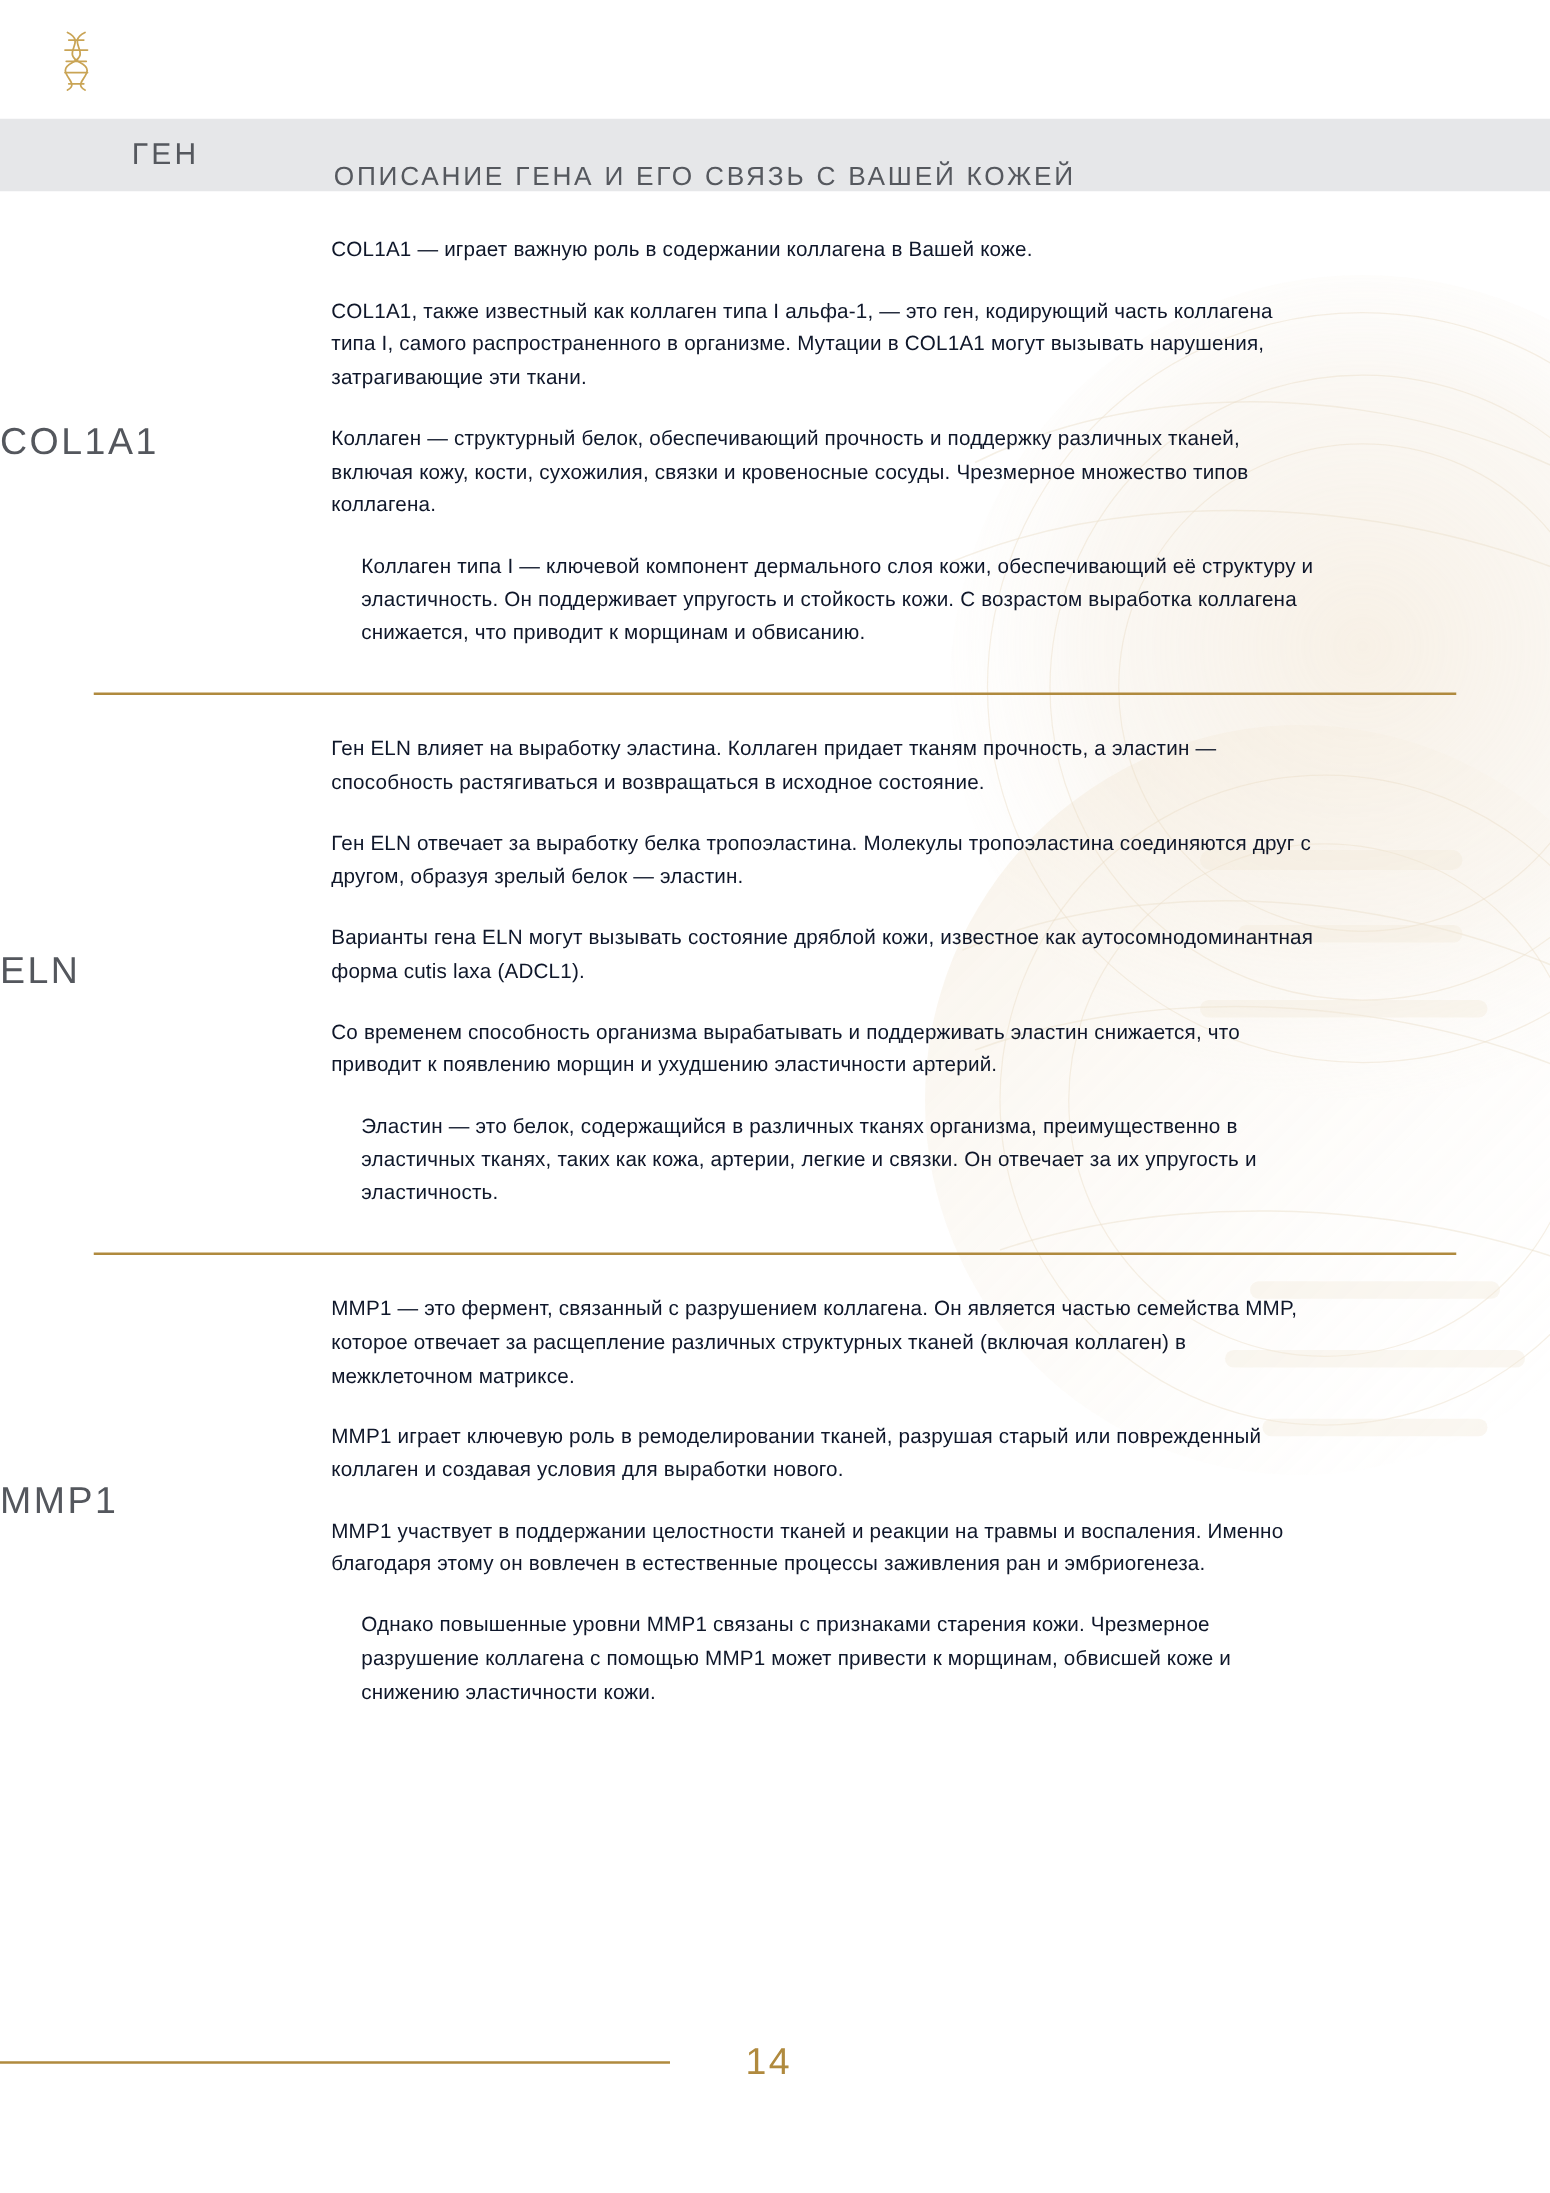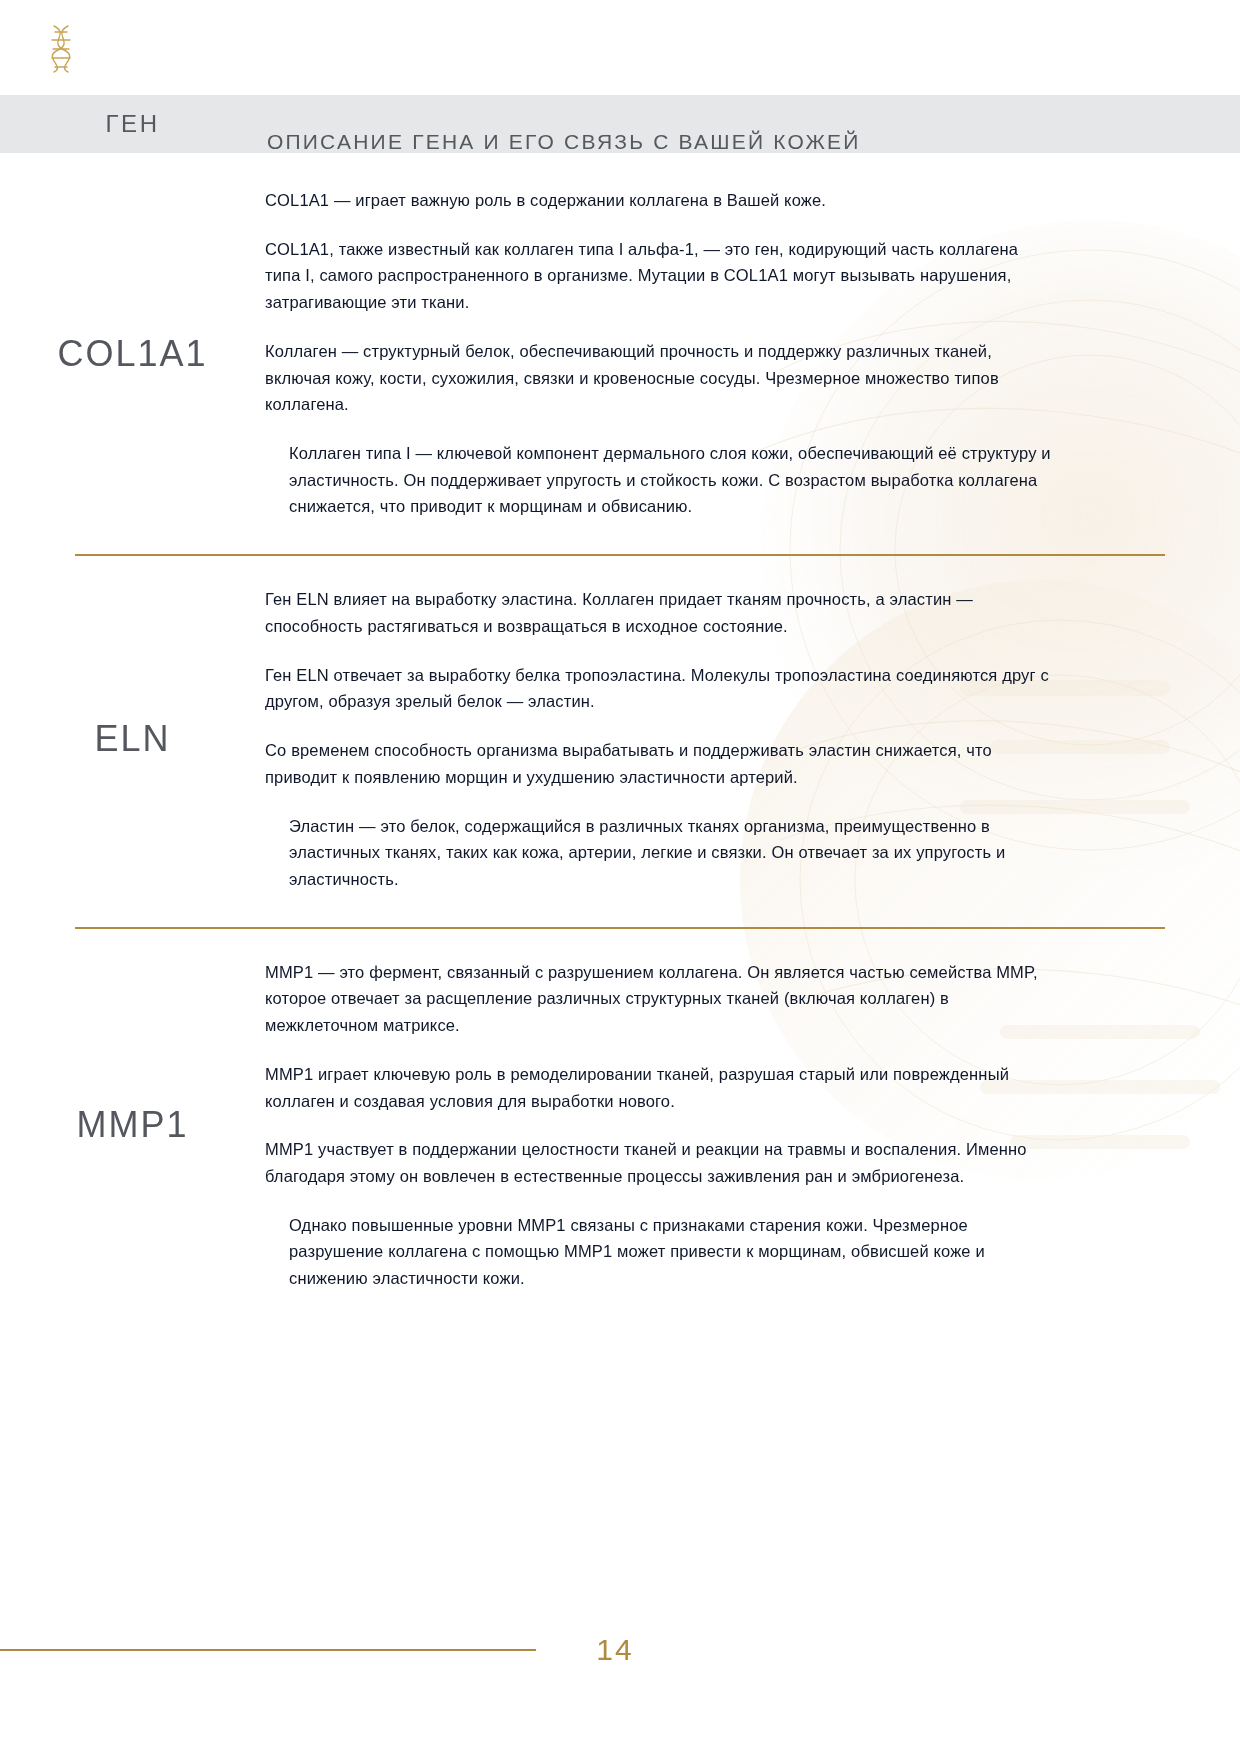--- a/index.html
+++ b/index.html
@@ -84,8 +84,7 @@
   .gene-name {
     width: 265px;
     min-width: 265px;
-    text-align: center;
-    font-size: 36px;
+    font-size: 30px;
     letter-spacing: 2px;
     color: #54575d;
     font-weight: 400;

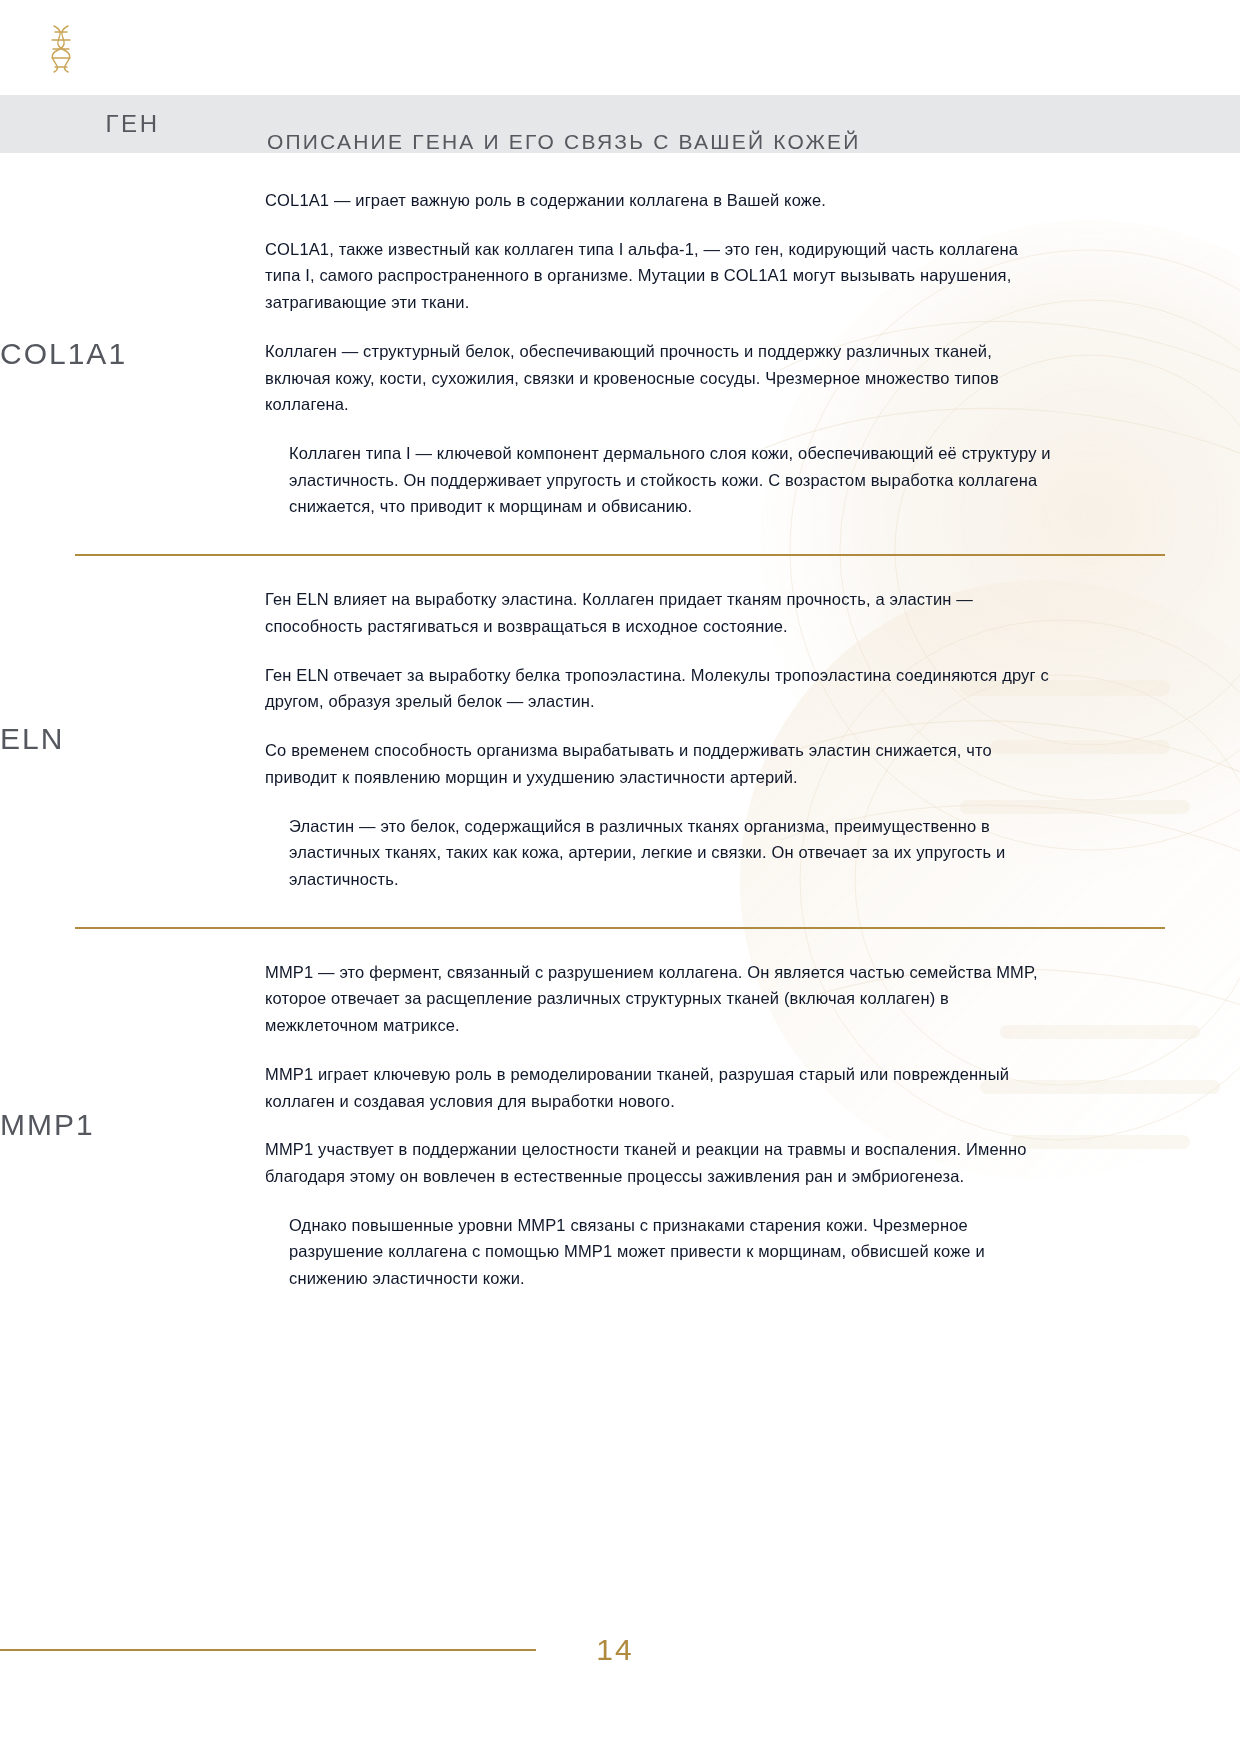--- a/index.html
+++ b/index.html
@@ -227,6 +227,7 @@
     <div class="gene-desc">
       <p>Ген ELN влияет на выработку эластина. Коллаген придает тканям прочность, а эластин — способность растягиваться и возвращаться в исходное состояние.</p>
       <p>Ген ELN отвечает за выработку белка тропоэластина. Молекулы тропоэластина соединяются друг с другом, образуя зрелый белок — эластин.</p>
+      <p>Варианты гена ELN могут вызывать состояние дряблой кожи, известное как аутосомнодоминантная форма cutis laxa (ADCL1).</p>
       <p>Со временем способность организма вырабатывать и поддерживать эластин снижается, что приводит к появлению морщин и ухудшению эластичности артерий.</p>
       <p>Эластин — это белок, содержащийся в различных тканях организма, преимущественно в эластичных тканях, таких как кожа, артерии, легкие и связки. Он отвечает за их упругость и эластичность.</p>
     </div>

